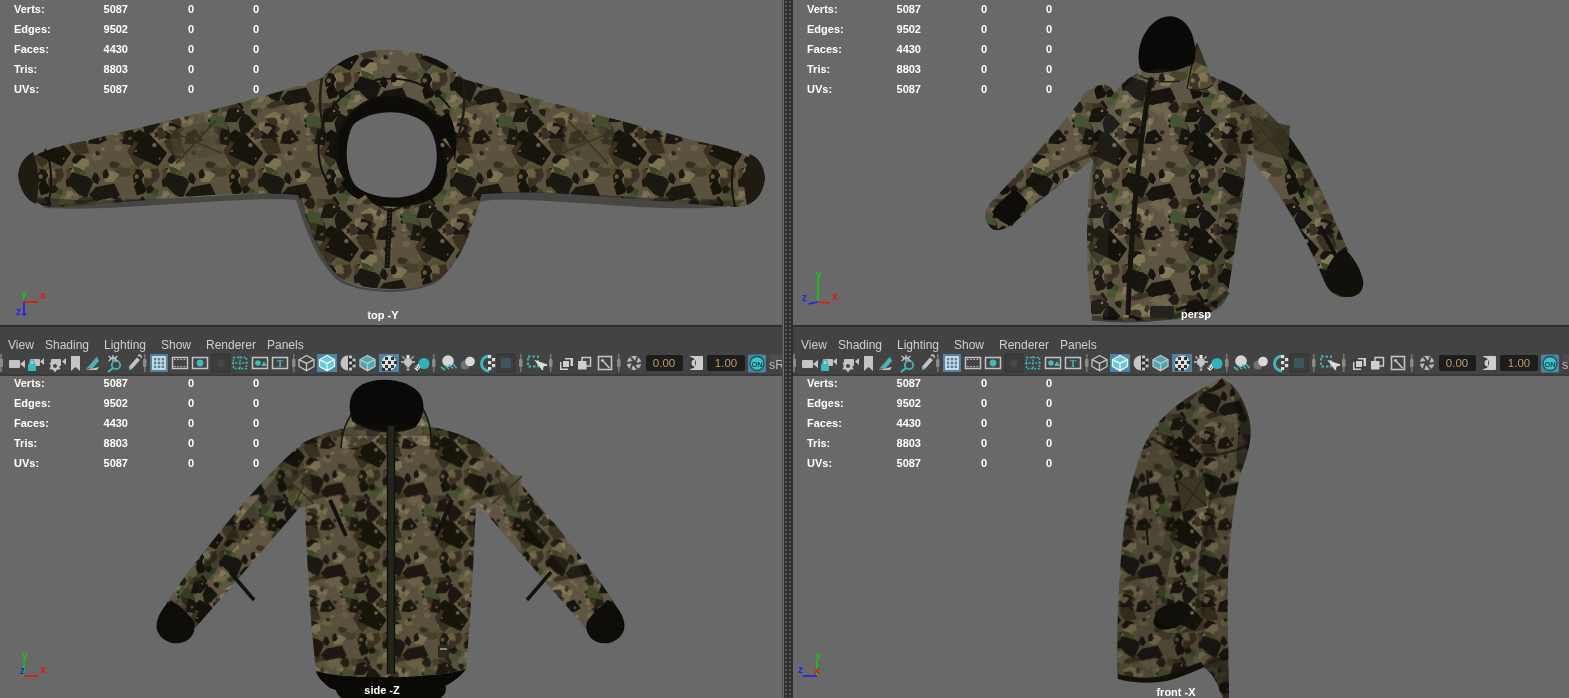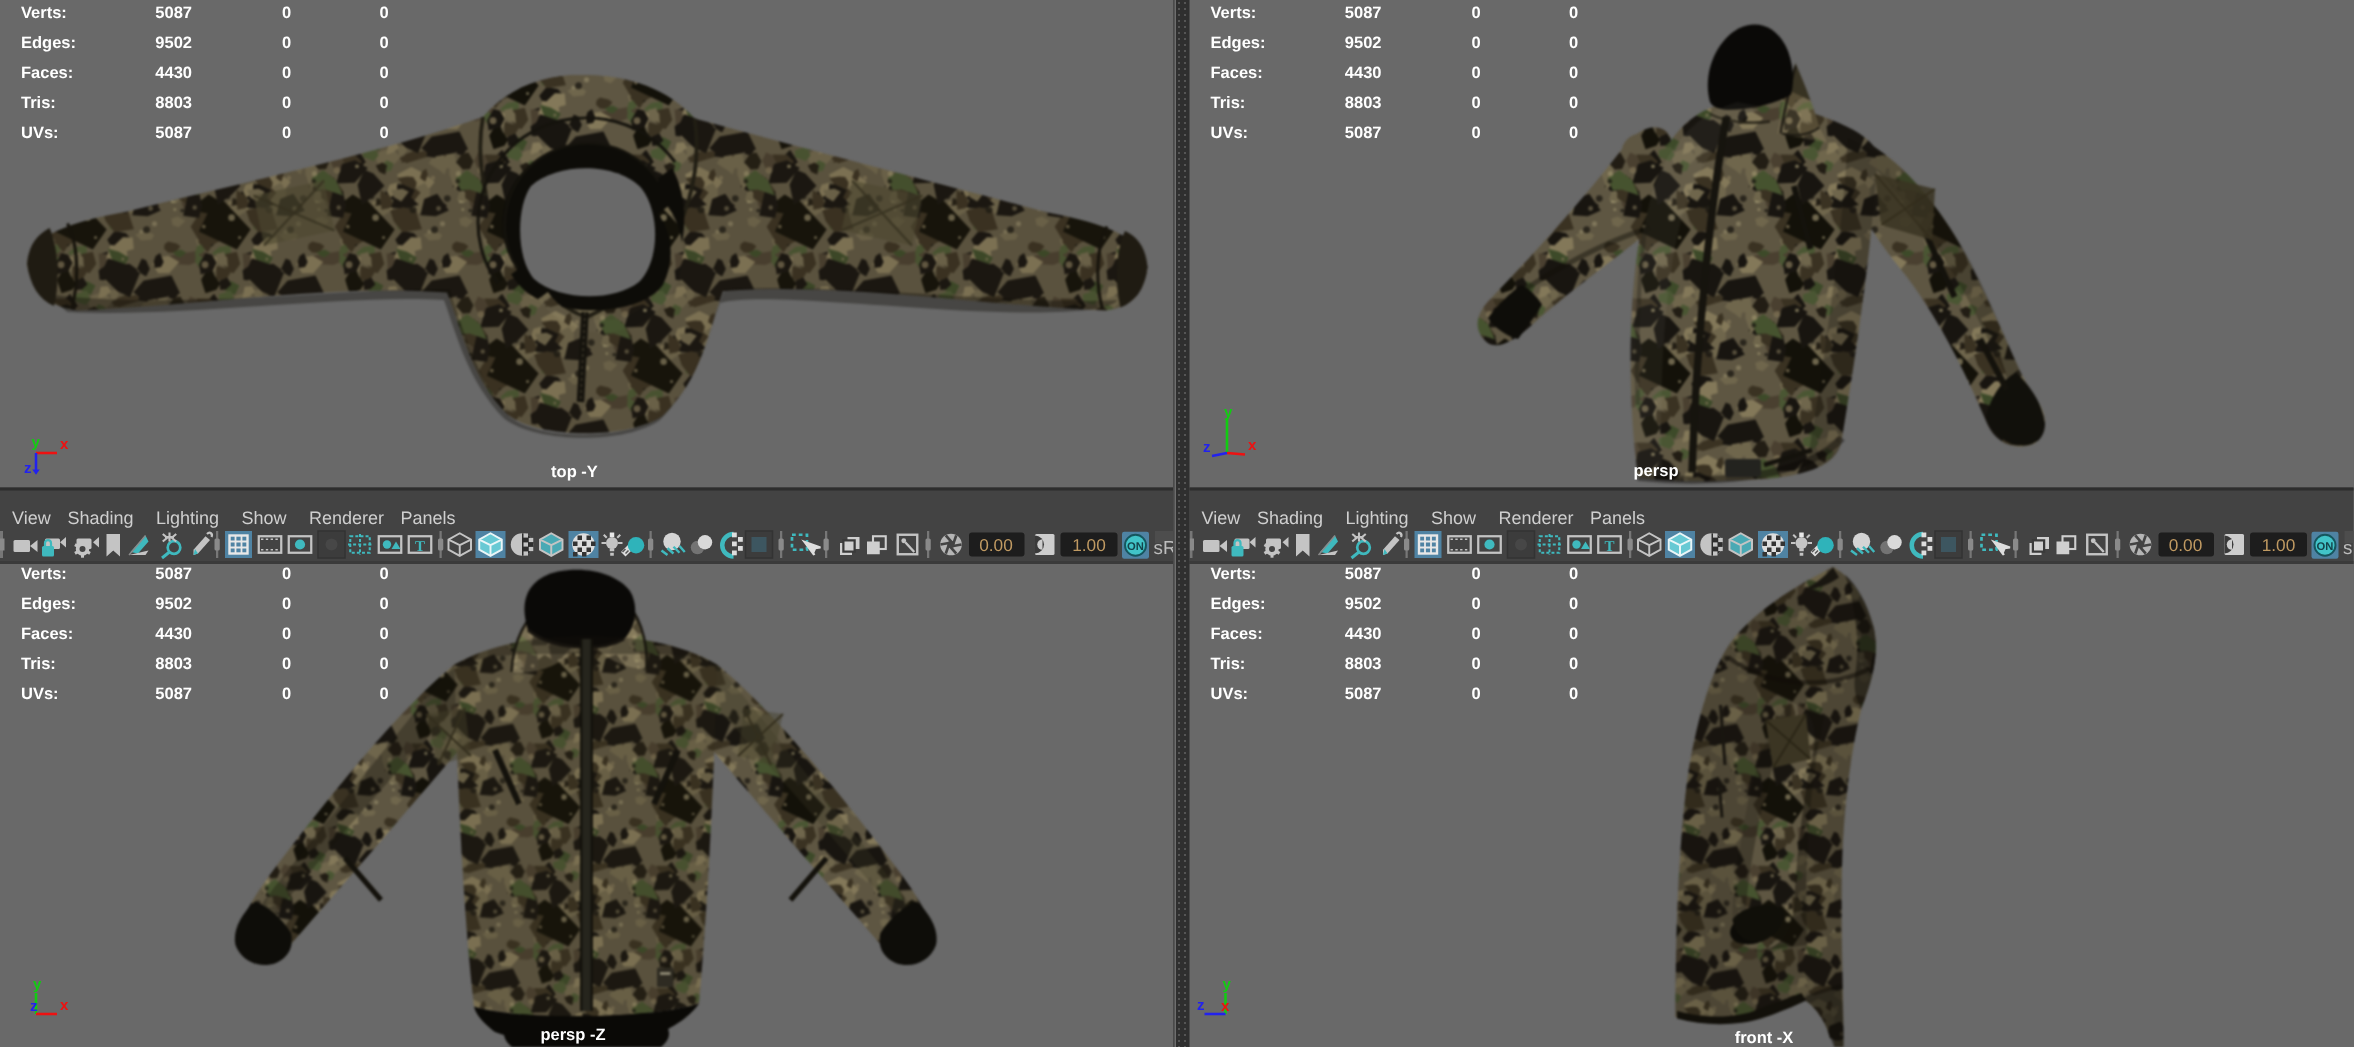--- a/index.html
+++ b/index.html
@@ -458,7 +458,7 @@
     <path d="M22 28 L12 30" stroke="#22e" stroke-width="1.7"></path>
     <text x="6" y="27" font-size="10" font-weight="bold" fill="#22e" font-family="Liberation Sans,sans-serif">z</text>
   </svg>
-<div class="vplabel" style="left:1104px;top:308px">persp</div>
+<div class="vplabel" style="left:1196px;top:308px">persp</div>
 <div class="strip" style="left:0px;top:325px;width:783px;height:51px">
     <div style="position:absolute;left:0;top:0;width:100%;height:2px;background:#2d2d2d"></div>
     <span style="position:absolute;left:8px;top:13px;color:#cfcfcf;font-size:12px">View</span>

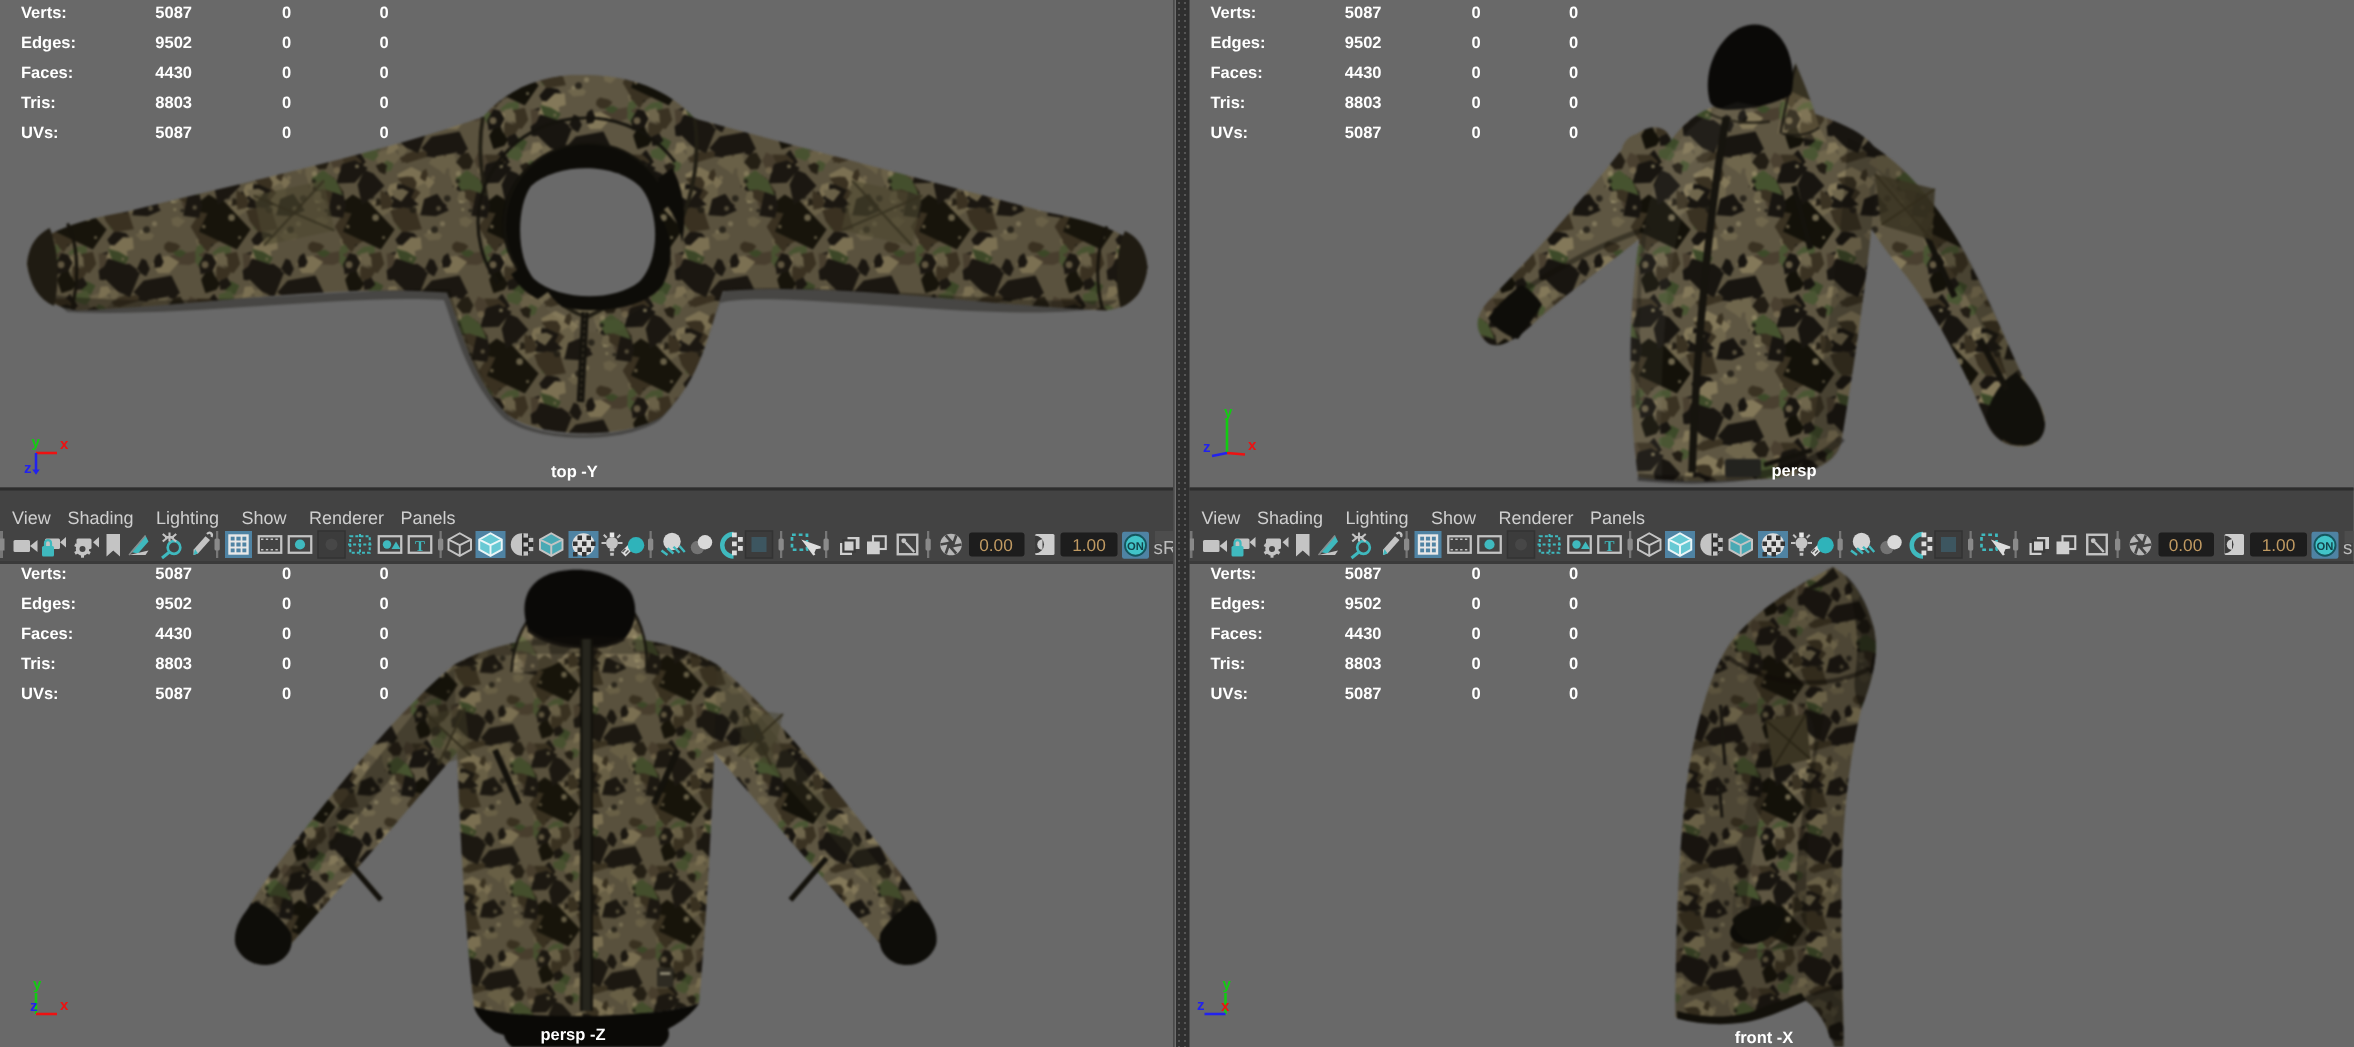--- a/index.html
+++ b/index.html
@@ -993,7 +993,7 @@
     <text x="38" y="25" font-size="10" font-weight="bold" fill="#e11" font-family="Liberation Sans,sans-serif">x</text>
     <text x="18" y="26" font-size="10" font-weight="bold" fill="#22e" font-family="Liberation Sans,sans-serif">z</text>
   </svg>
-<div class="vplabel" style="left:382px;top:684px">persp -Z</div>
+<div class="vplabel" style="left:382px;top:684px">side -Z</div>
 <div class="pane" style="left:793px;top:376px;width:776px;height:322px"></div>
 <svg style="position:absolute;left:793px;top:375px;filter:blur(0.7px)" width="776" height="323" viewBox="793 375 776 323">
     <defs>

